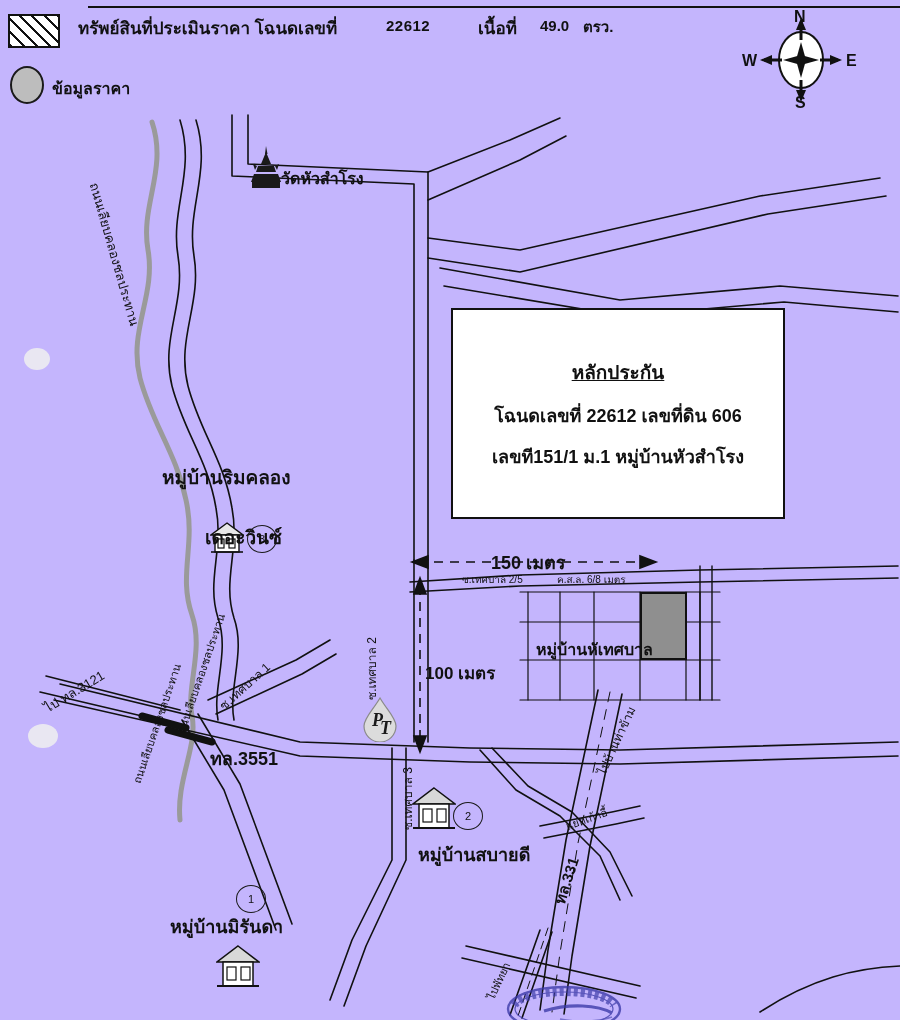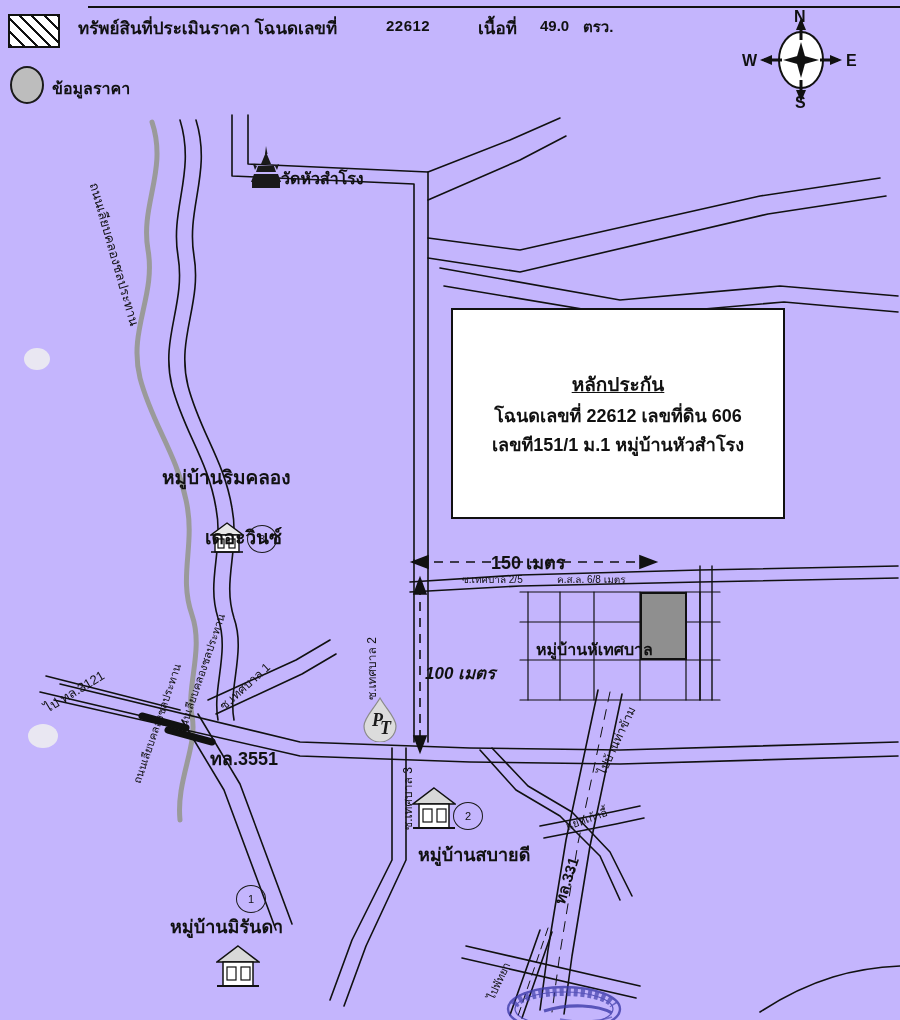--- a/index.html
+++ b/index.html
@@ -86,7 +86,7 @@
     position:absolute;left:451px;top:308px;width:330px;height:207px;
     border:2px solid #111;background:#fff;
     display:flex;flex-direction:column;align-items:center;justify-content:center;
-    gap:0;
+    gap:12px;
   }
   #infobox .ib-title{font-size:19px;font-weight:700;text-decoration:underline;margin-bottom:2px;}
   #infobox .ib-line{font-size:18px;font-weight:700;white-space:nowrap;}

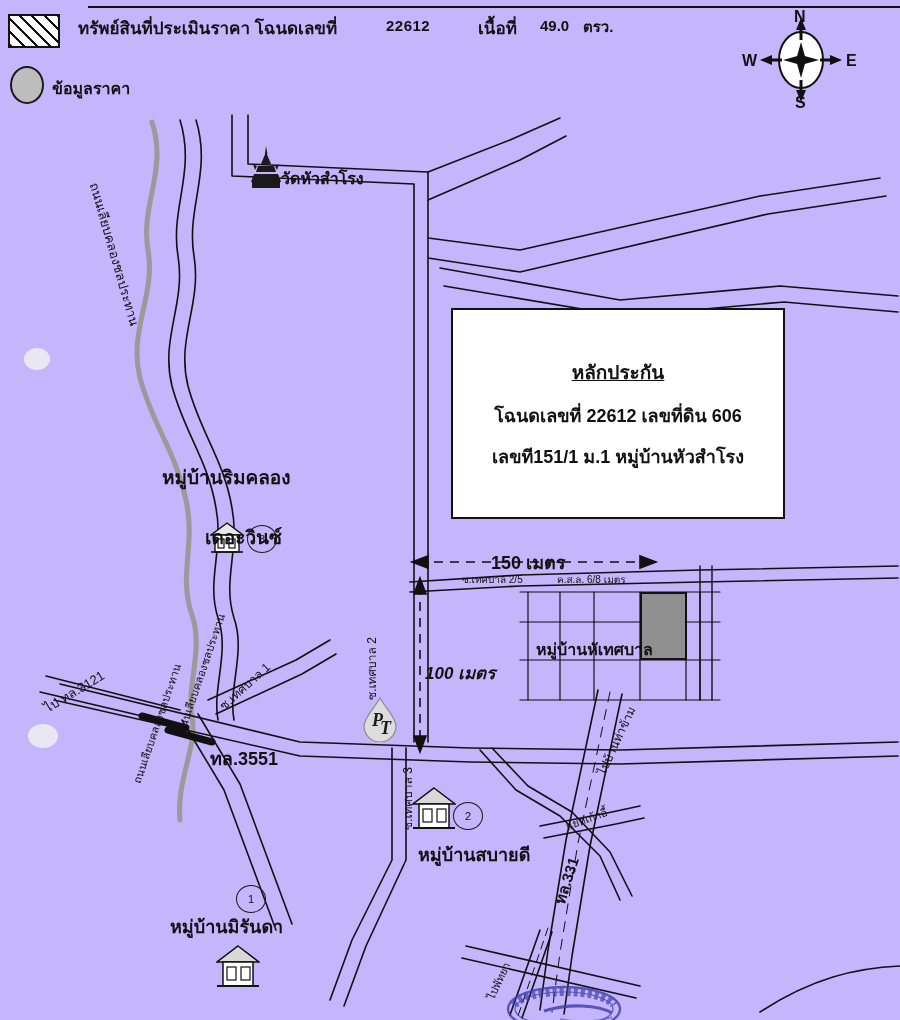--- a/index.html
+++ b/index.html
@@ -56,7 +56,7 @@
   #lbl-soi25{left:462px;top:572px;font-size:10px;}
   #lbl-ksl68{left:557px;top:572px;font-size:10px;}
   #lbl-vill-hs{left:536px;top:637px;font-size:16px;}
-  #lbl-100{left:425px;top:659px;font-size:17px;font-style:italic;}
+  #lbl-100{left:425px;top:659px;font-size:17px;}
   #lbl-soi2{left:362px;top:700px;font-size:12px;transform:rotate(-90deg);}
   #lbl-goto-tl{left:40px;top:700px;font-size:13px;transform:rotate(-31deg);}
   #lbl-soi1{left:215px;top:700px;font-size:12px;transform:rotate(-42deg);}

